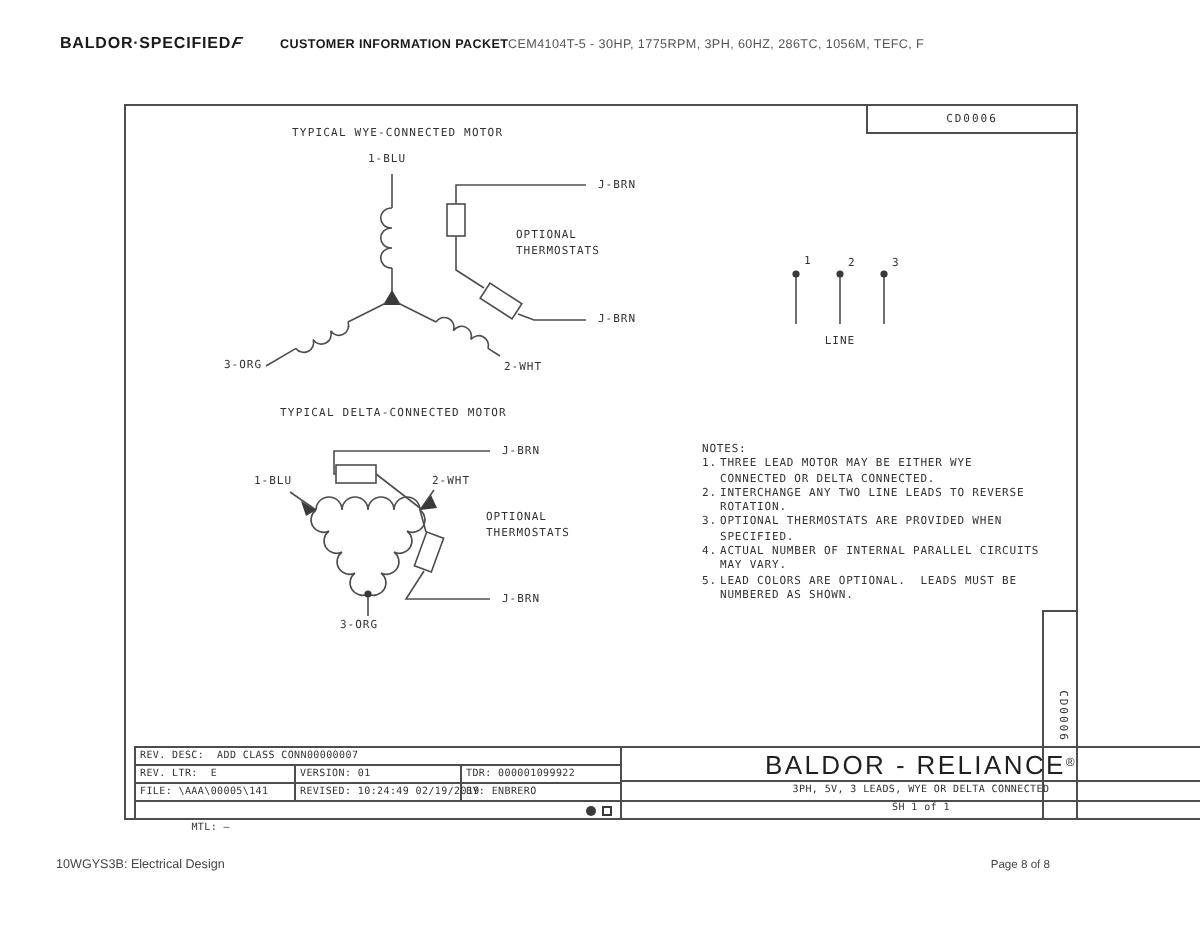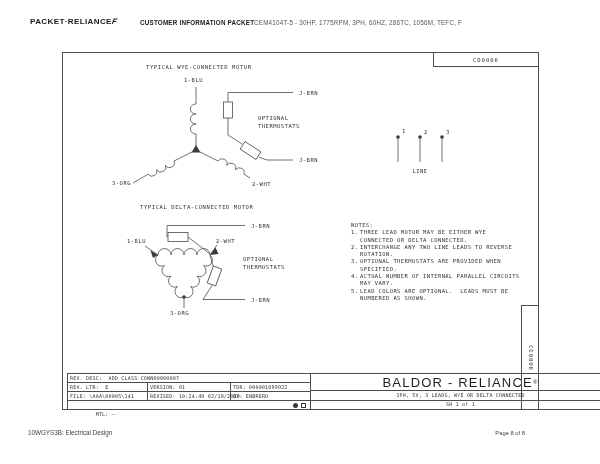--- a/index.html
+++ b/index.html
@@ -60,7 +60,7 @@
 
 <div class="page">
 
-  <div class="abs brand"><span>PACKET·RELIANCE</span><span class="flag">F</span></div>
+  <div class="abs brand"><span>BALDOR·SPECIFIED</span><span class="flag">F</span></div>
   <div class="abs packet">CUSTOMER INFORMATION PACKET</div>
   <div class="abs spec">CEM4104T-5 - 30HP, 1775RPM, 3PH, 60HZ, 286TC, 1056M, TEFC, F</div>
 

